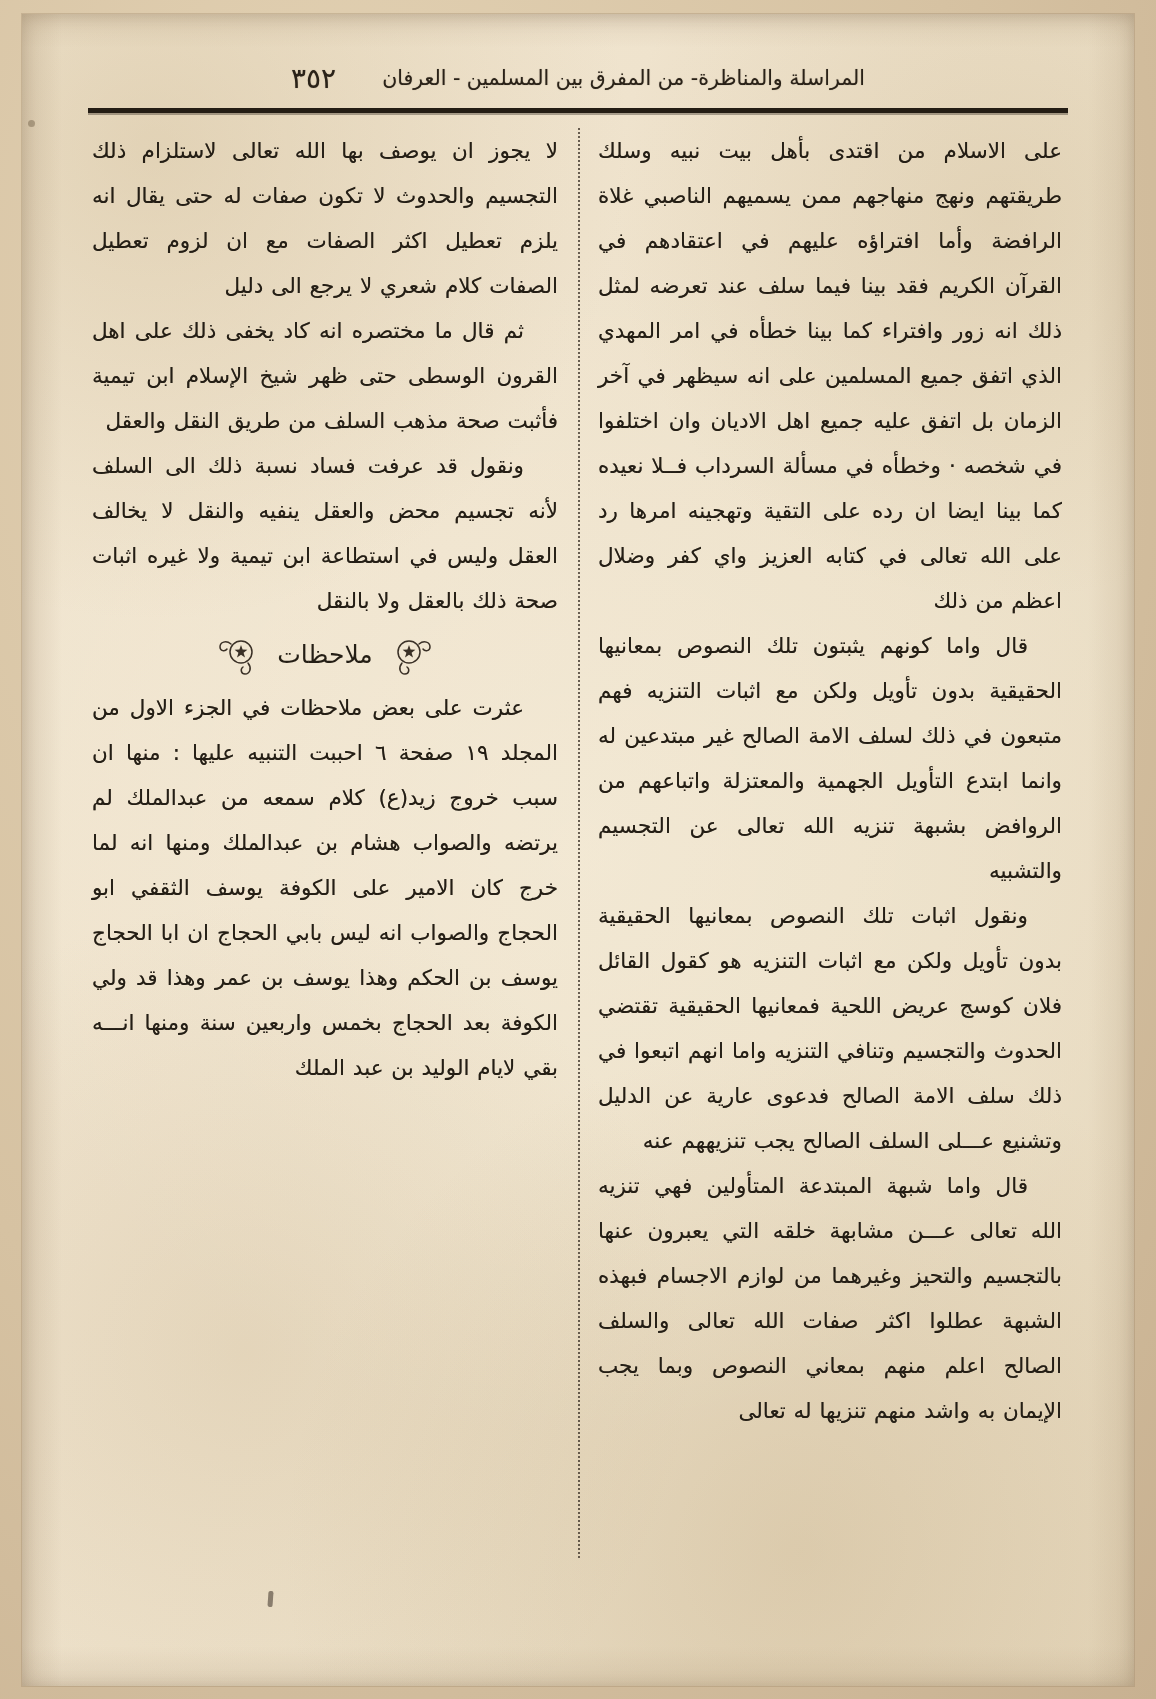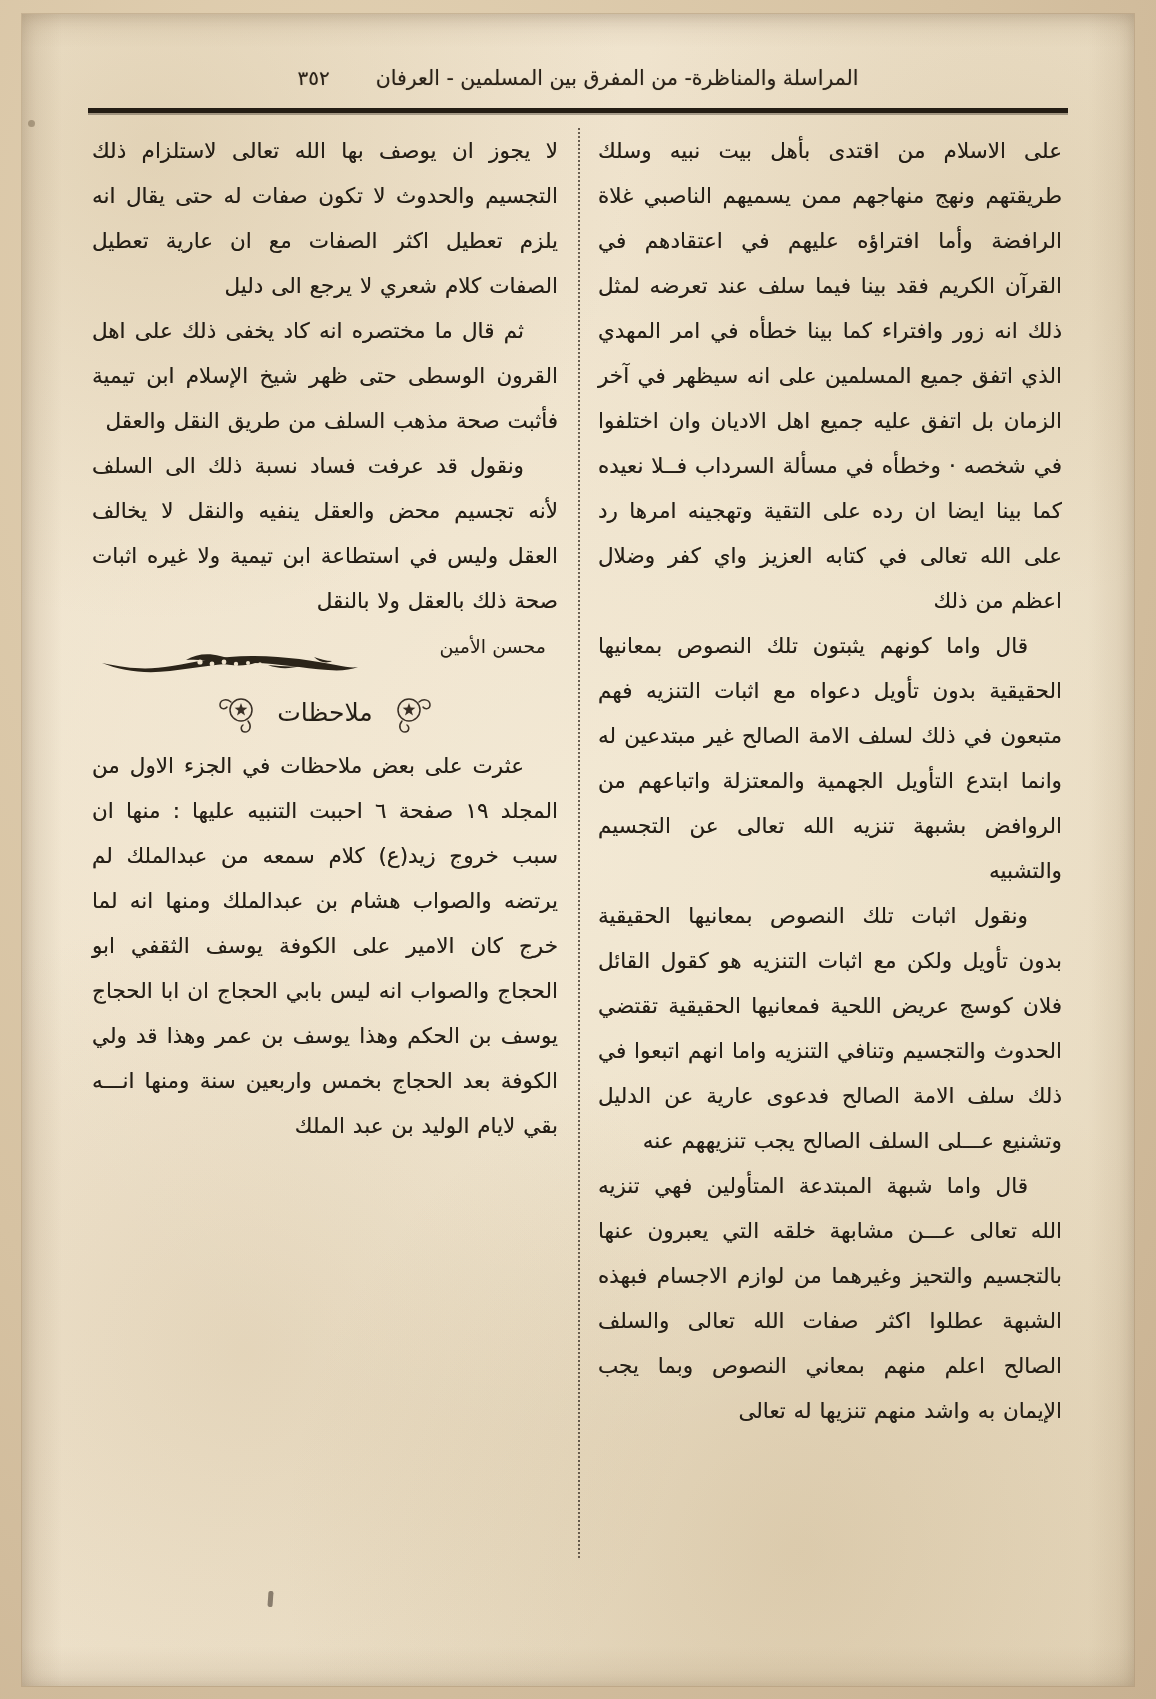--- a/index.html
+++ b/index.html
@@ -89,7 +89,7 @@
     text-shadow: 0 0 1px rgba(40,30,18,.40);
   }
   .runhead-page {
-    font-size: 20px;
+    font-size: 28px;
     letter-spacing: 1px;
   }
 

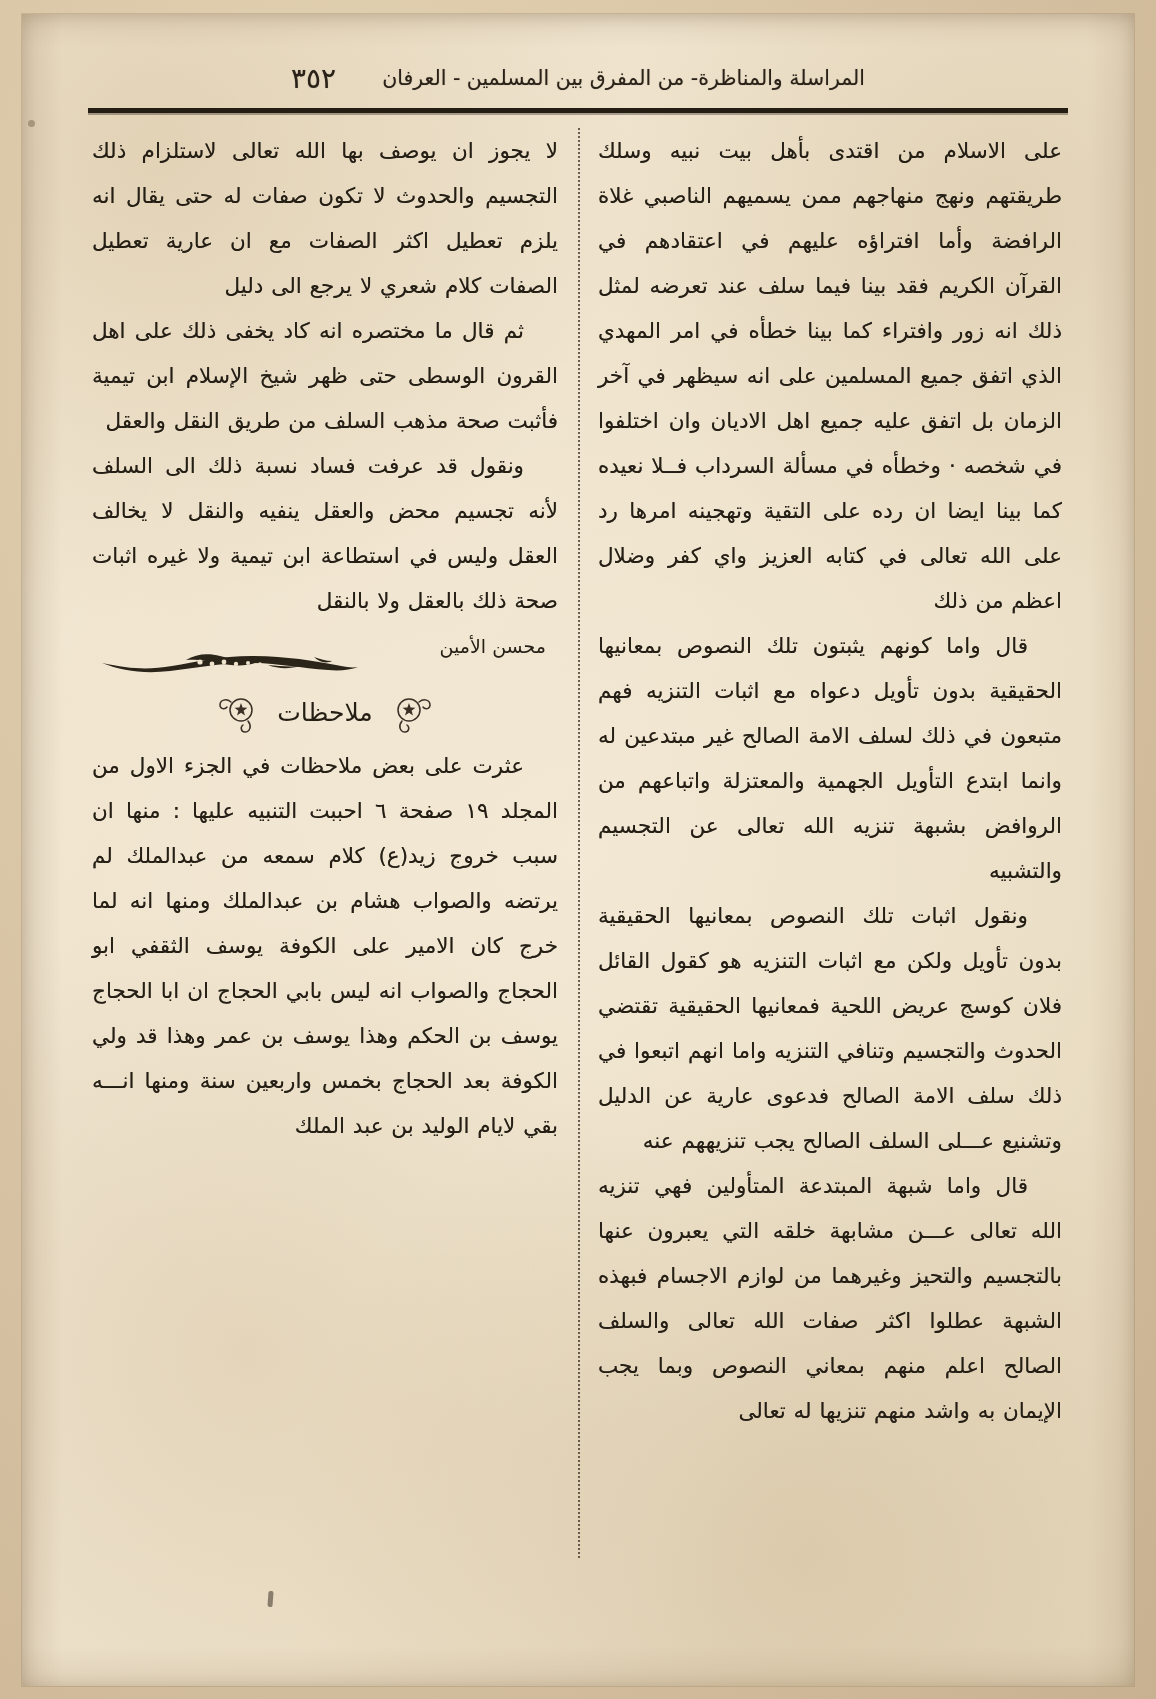--- a/index.html
+++ b/index.html
@@ -235,7 +235,7 @@
       </div>
 
       <div class="col col-left">
-        <p class="par">لا يجوز ان يوصف بها الله تعالى لاستلزام ذلك التجسيم والحدوث لا تكون صفات له حتى يقال انه يلزم تعطيل اكثر الصفات مع ان عارية تعطيل الصفات كلام شعري لا يرجع الى دليل</p>
+        <p class="par">لا يجوز ان يوصف بها الله تعالى لاستلزام ذلك التجسيم والحدوث لا تكون صفات له حتى يقال انه يلزم تعطيل اكثر الصفات مع ان لزوم تعطيل الصفات كلام شعري لا يرجع الى دليل</p>
         <p class="par indent">ثم قال ما مختصره انه كاد يخفى ذلك على اهل القرون الوسطى حتى ظهر شيخ الإسلام ابن تيمية فأثبت صحة مذهب السلف من طريق النقل والعقل</p>
         <p class="par indent">ونقول قد عرفت فساد نسبة ذلك الى السلف لأنه تجسيم محض والعقل ينفيه والنقل لا يخالف العقل وليس في استطاعة ابن تيمية ولا غيره اثبات صحة ذلك بالعقل ولا بالنقل</p>
 

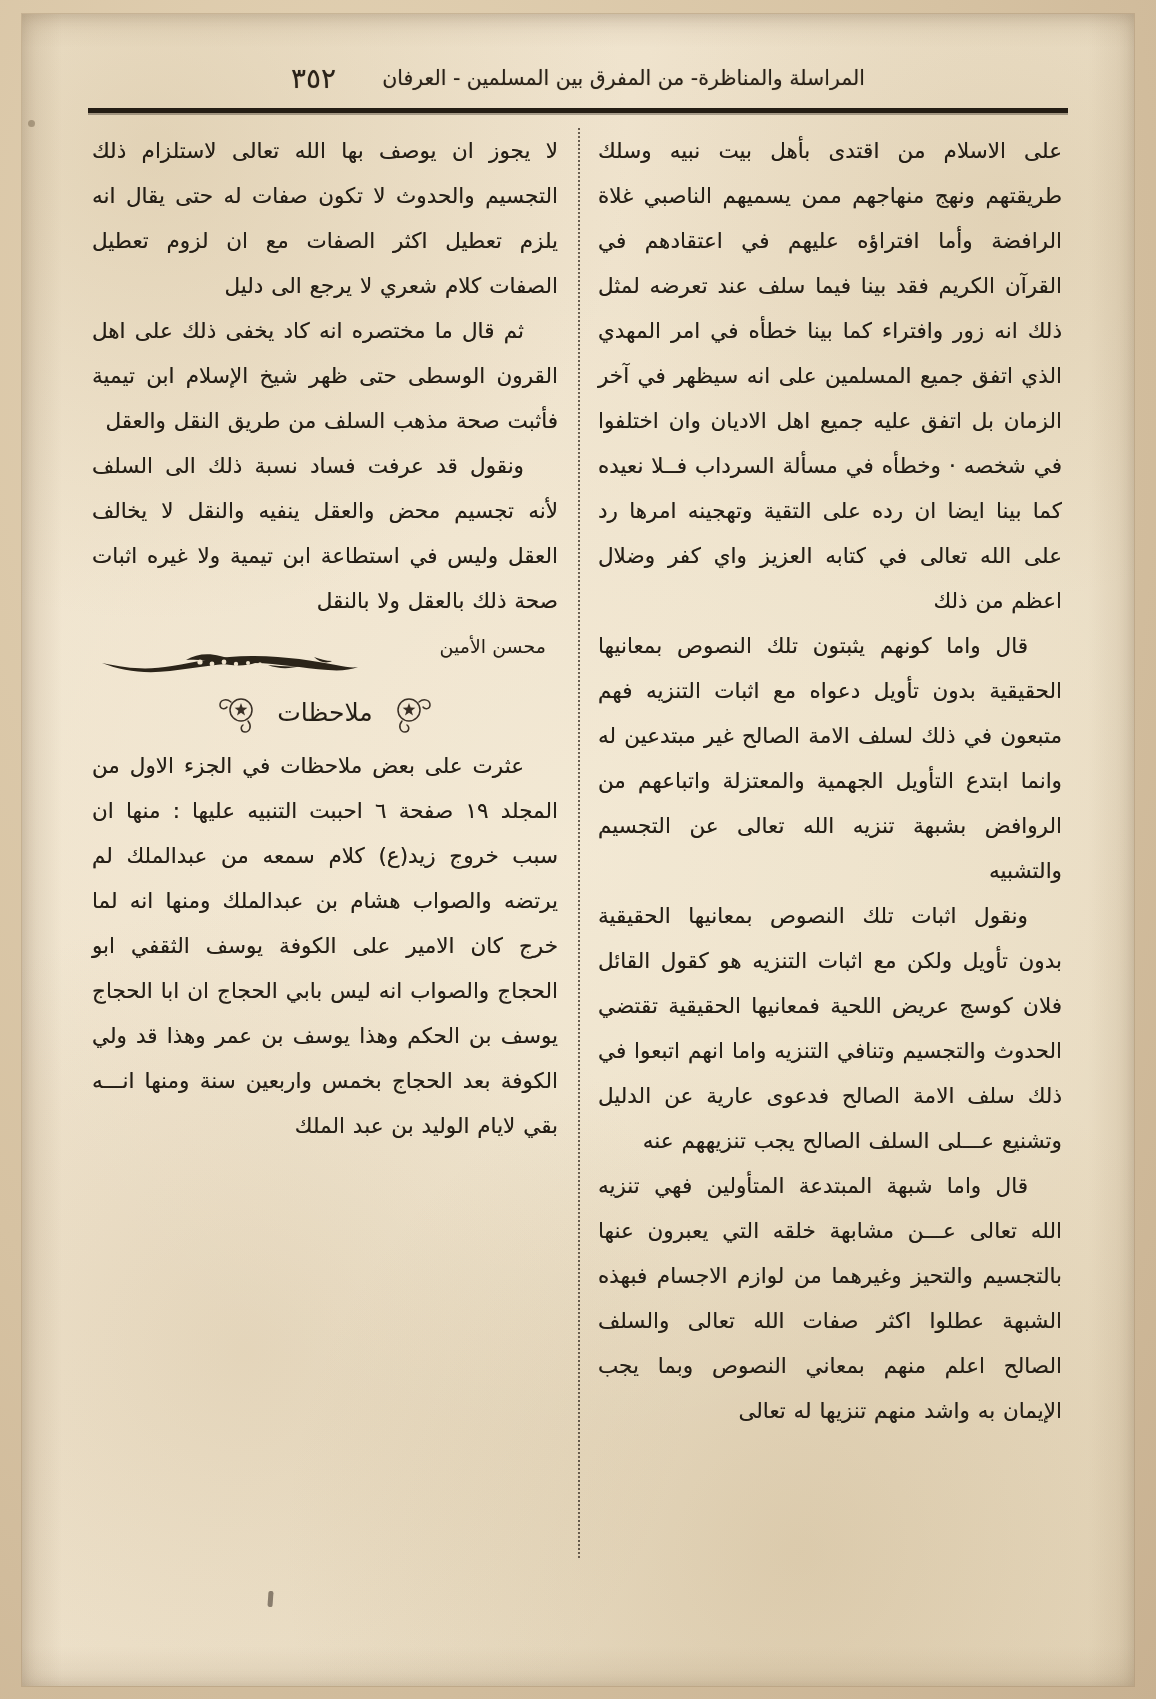--- a/index.html
+++ b/index.html
@@ -239,25 +239,6 @@
         <p class="par indent">ثم قال ما مختصره انه كاد يخفى ذلك على اهل القرون الوسطى حتى ظهر شيخ الإسلام ابن تيمية فأثبت صحة مذهب السلف من طريق النقل والعقل</p>
         <p class="par indent">ونقول قد عرفت فساد نسبة ذلك الى السلف لأنه تجسيم محض والعقل ينفيه والنقل لا يخالف العقل وليس في استطاعة ابن تيمية ولا غيره اثبات صحة ذلك بالعقل ولا بالنقل</p>
 
-        <div class="sigrow">
-          <span class="sig">محسن الأمين</span>
-          <svg class="leafrule" viewBox="0 0 260 26">
-            <path d="M2 16 C30 22 48 23 72 19 C96 15 120 9 152 9
-                     C186 9 214 14 236 18 C246 20 252 21 258 20
-                     C250 23 240 24 228 23 C200 21 176 16 150 16
-                     C118 16 96 21 70 24 C44 27 22 24 2 16 Z" fill="#2b2419"></path>
-            <path d="M86 13 C96 7 108 6 120 9 C132 12 144 16 158 15
-                     C146 20 132 19 118 16 C106 13 96 12 86 13 Z" fill="#2b2419"></path>
-            <circle cx="100" cy="15" r="2.6" fill="#efe3cd"></circle>
-            <circle cx="112" cy="17" r="2.4" fill="#efe3cd"></circle>
-            <circle cx="124" cy="15" r="2.4" fill="#efe3cd"></circle>
-            <circle cx="136" cy="17" r="2.2" fill="#efe3cd"></circle>
-            <circle cx="148" cy="16" r="2.0" fill="#efe3cd"></circle>
-            <circle cx="160" cy="17" r="1.8" fill="#efe3cd"></circle>
-            <path d="M168 18 C178 19 190 20 200 19 C190 22 178 22 168 18 Z" fill="#2b2419"></path>
-            <path d="M214 10 C220 12 226 14 232 14 C226 17 219 15 214 10 Z" fill="#2b2419"></path>
-          </svg>
-        </div>
 
         <div class="sechead">
           <svg class="flourish" viewBox="0 0 44 46">

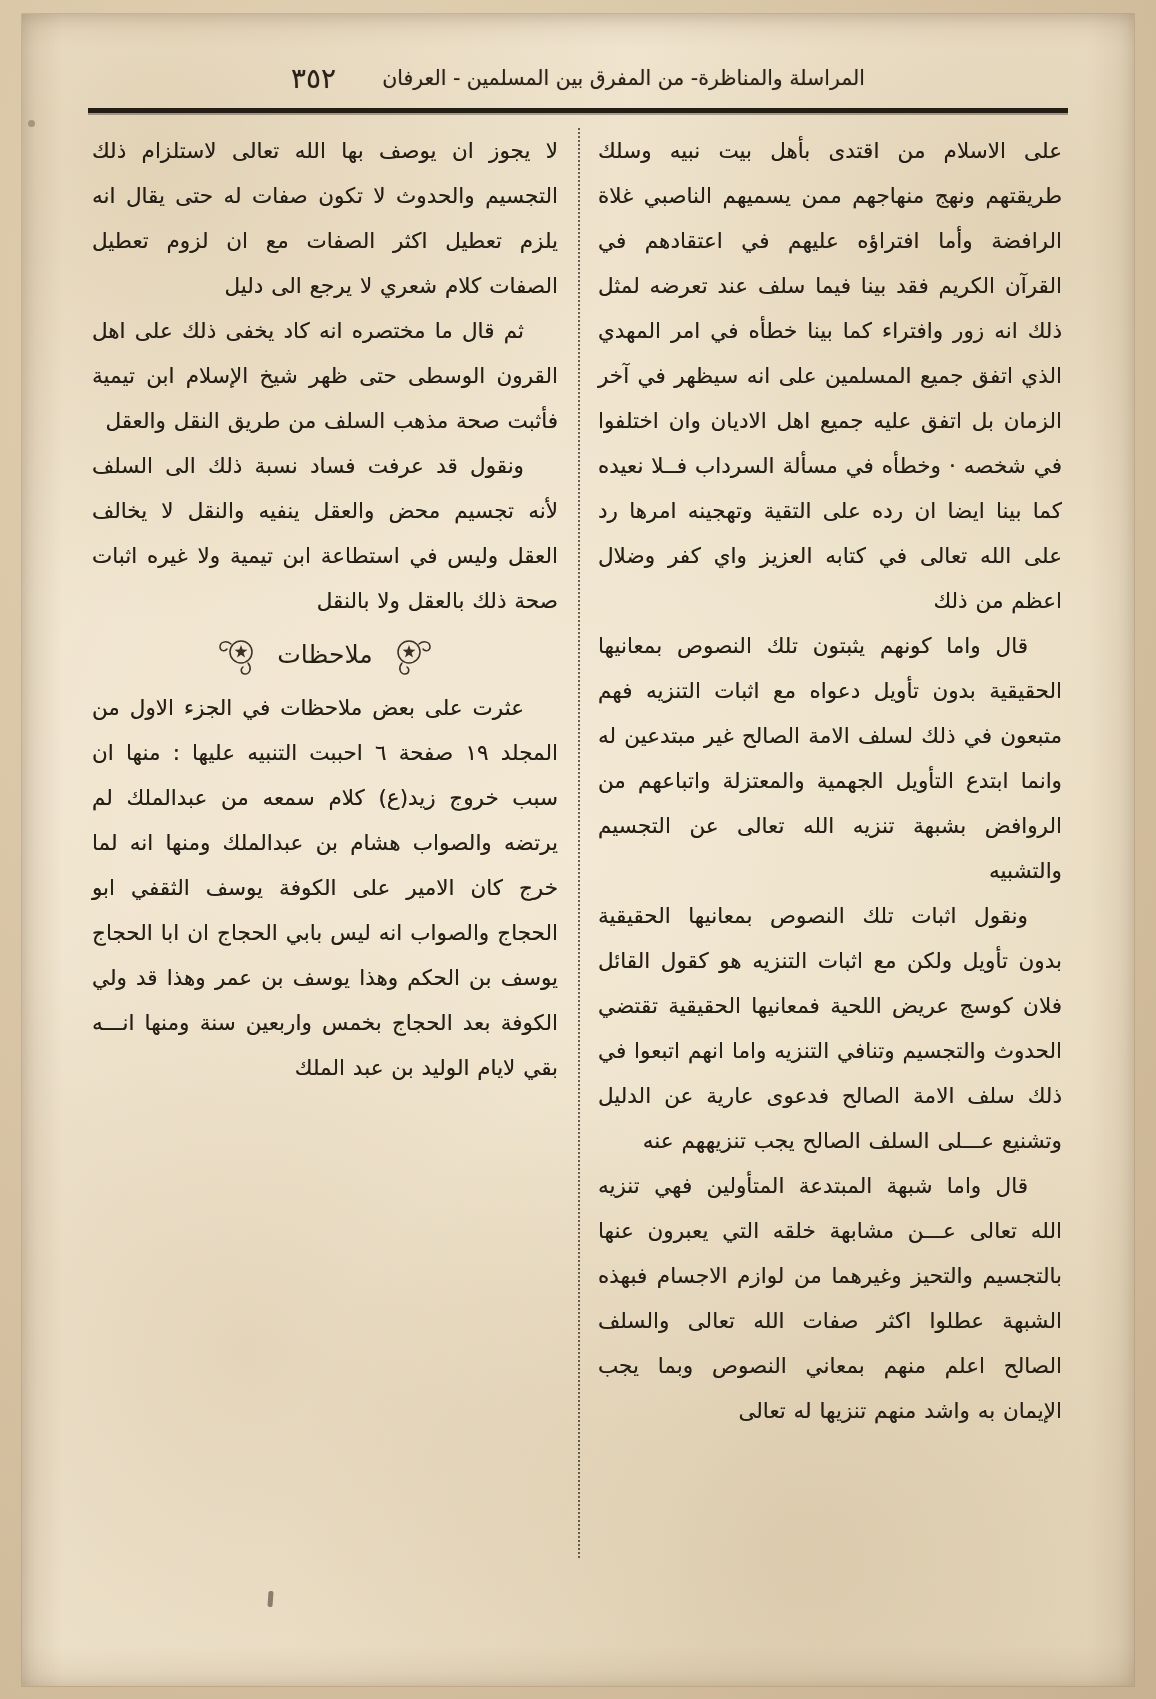--- a/index.html
+++ b/index.html
@@ -229,7 +229,7 @@
 
       <div class="col col-right">
         <p class="par">على الاسلام من اقتدى بأهل بيت نبيه وسلك طريقتهم ونهج منهاجهم ممن يسميهم الناصبي غلاة الرافضة وأما افتراؤه عليهم في اعتقادهم في القرآن الكريم فقد بينا فيما سلف عند تعرضه لمثل ذلك انه زور وافتراء كما بينا خطأه في امر المهدي الذي اتفق جميع المسلمين على انه سيظهر في آخر الزمان بل اتفق عليه جميع اهل الاديان وان اختلفوا في شخصه · وخطأه في مسألة السرداب فــلا نعيده كما بينا ايضا ان رده على التقية وتهجينه امرها رد على الله تعالى في كتابه العزيز واي كفر وضلال اعظم من ذلك</p>
-        <p class="par indent">قال واما كونهم يثبتون تلك النصوص بمعانيها الحقيقية بدون تأويل دعواه مع اثبات التنزيه فهم متبعون في ذلك لسلف الامة الصالح غير مبتدعين له وانما ابتدع التأويل الجهمية والمعتزلة واتباعهم من الروافض بشبهة تنزيه الله تعالى عن التجسيم والتشبيه</p>
+        <p class="par indent">قال واما كونهم يثبتون تلك النصوص بمعانيها الحقيقية بدون تأويل ولكن مع اثبات التنزيه فهم متبعون في ذلك لسلف الامة الصالح غير مبتدعين له وانما ابتدع التأويل الجهمية والمعتزلة واتباعهم من الروافض بشبهة تنزيه الله تعالى عن التجسيم والتشبيه</p>
         <p class="par indent">ونقول اثبات تلك النصوص بمعانيها الحقيقية بدون تأويل ولكن مع اثبات التنزيه هو كقول القائل فلان كوسج عريض اللحية فمعانيها الحقيقية تقتضي الحدوث والتجسيم وتنافي التنزيه واما انهم اتبعوا في ذلك سلف الامة الصالح فدعوى عارية عن الدليل وتشنيع عـــلى السلف الصالح يجب تنزيههم عنه</p>
         <p class="par indent">قال واما شبهة المبتدعة المتأولين فهي تنزيه الله تعالى عـــن مشابهة خلقه التي يعبرون عنها بالتجسيم والتحيز وغيرهما من لوازم الاجسام فبهذه الشبهة عطلوا اكثر صفات الله تعالى والسلف الصالح اعلم منهم بمعاني النصوص وبما يجب الإيمان به واشد منهم تنزيها له تعالى</p>
       </div>

